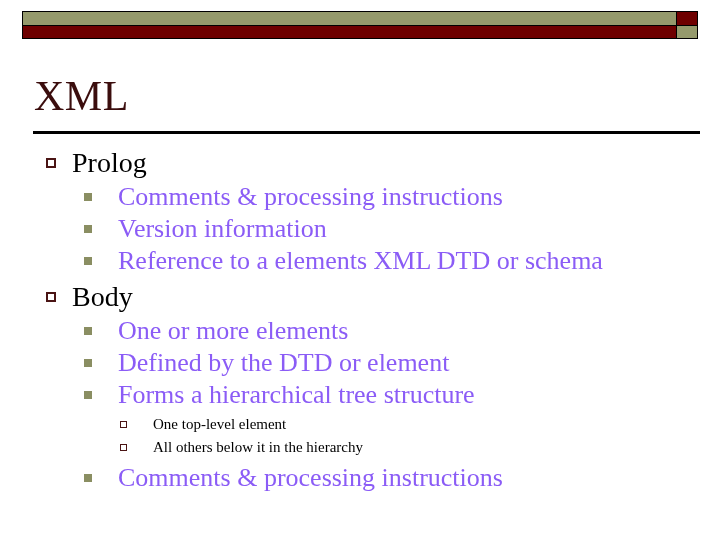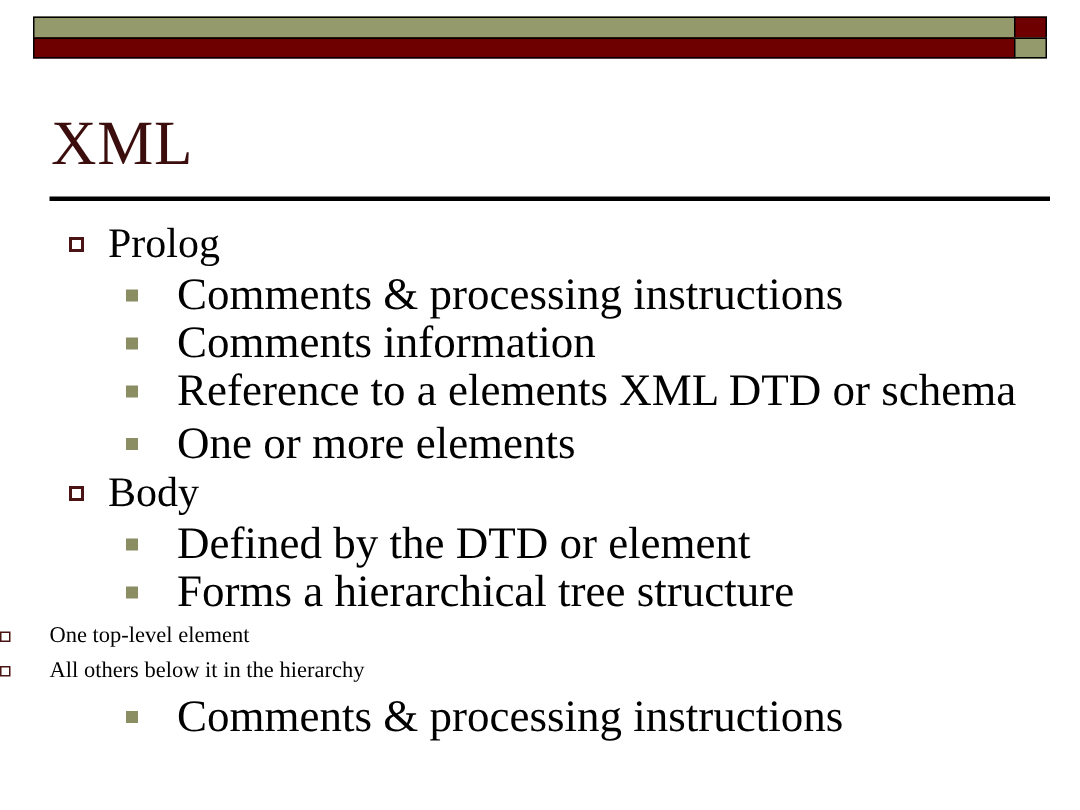--- a/index.html
+++ b/index.html
@@ -137,9 +137,9 @@
     display: block;
   }
   .lvl2 .row-text {
-    font-size: 30px;
+    font-size: 26px;
     line-height: 32px;
-    color: #000000;
+    color: #8b5cf6;
     font-family: Liberation Serif, serif;
   }
 

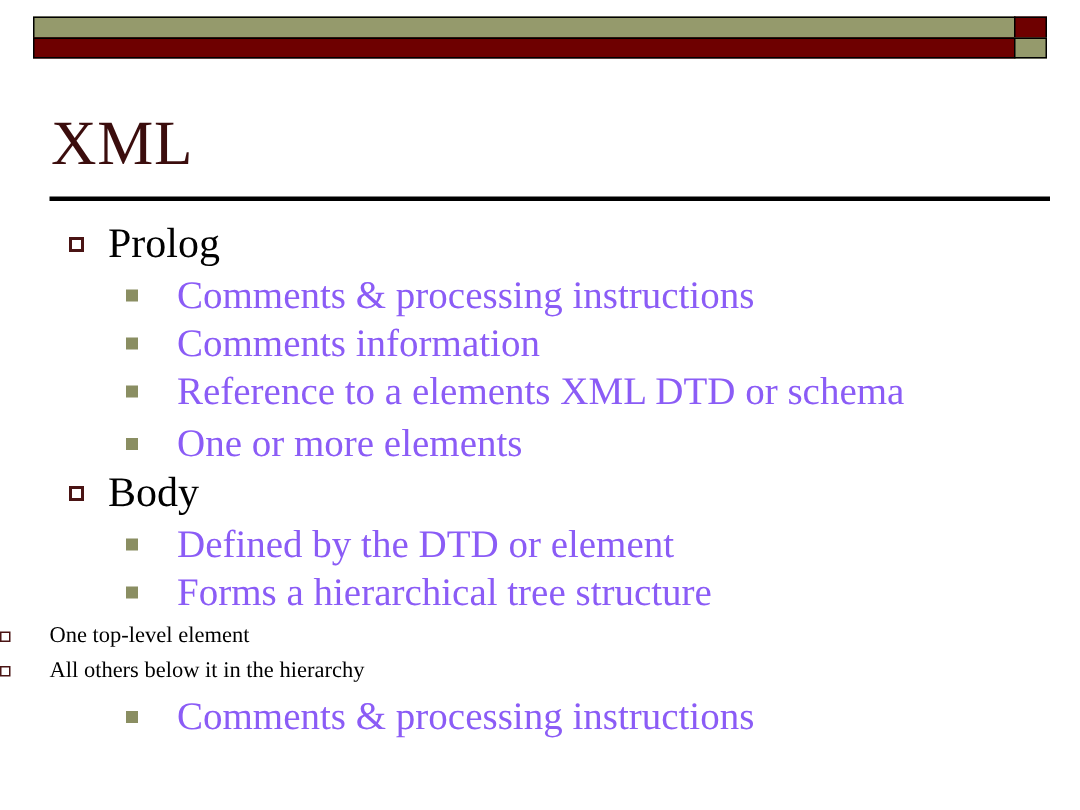--- a/index.html
+++ b/index.html
@@ -201,7 +201,7 @@
     <span class="bullet-box">
         <span class="bullet-sq-filled"></span>
       </span>
-    <span class="row-text">Comments information</span>
+    <span class="row-text">Version information</span>
   </div>
   <div class="row lvl2">
     <span class="bullet-box">

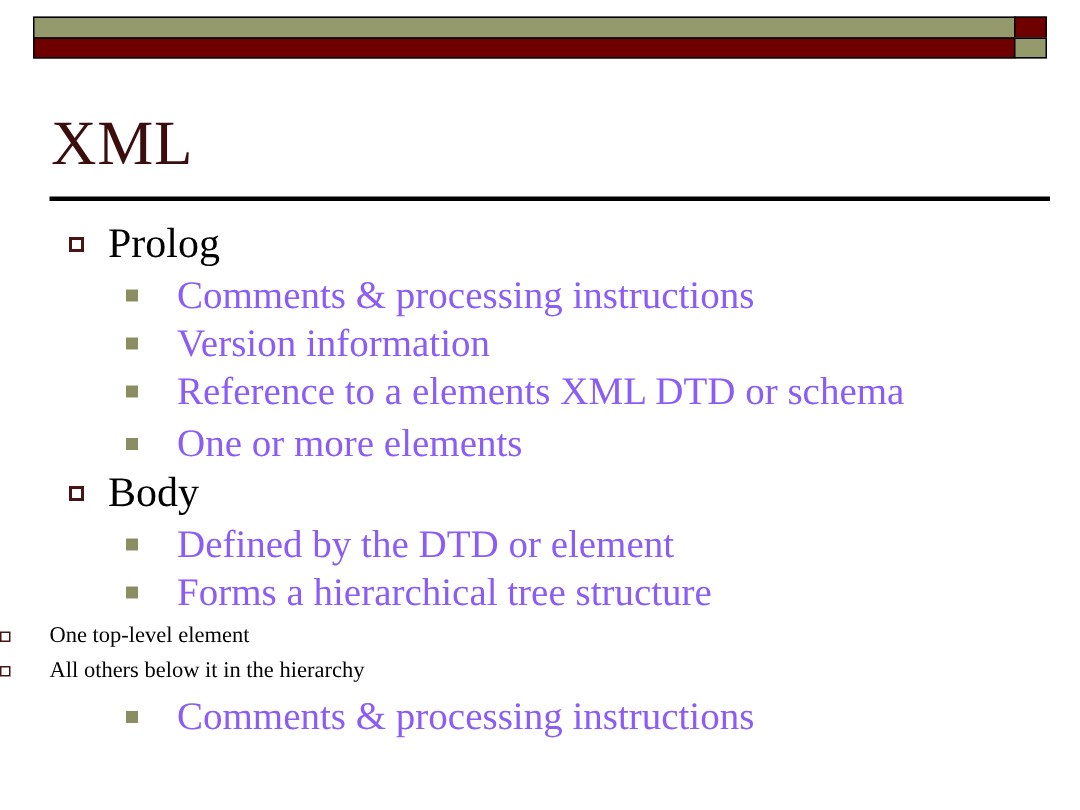--- a/index.html
+++ b/index.html
@@ -212,18 +212,18 @@
 
   <div class="group-gap"></div>
 
+  <div class="row lvl1">
+    <span class="bullet-box">
+        <span class="bullet-sq-hollow-1"></span>
+      </span>
+    <span class="row-text">Body</span>
+  </div>
   <div class="row lvl2">
     <span class="bullet-box">
         <span class="bullet-sq-filled"></span>
       </span>
     <span class="row-text">One or more elements</span>
   </div>
-  <div class="row lvl1">
-    <span class="bullet-box">
-        <span class="bullet-sq-hollow-1"></span>
-      </span>
-    <span class="row-text">Body</span>
-  </div>
   <div class="row lvl2">
     <span class="bullet-box">
         <span class="bullet-sq-filled"></span>

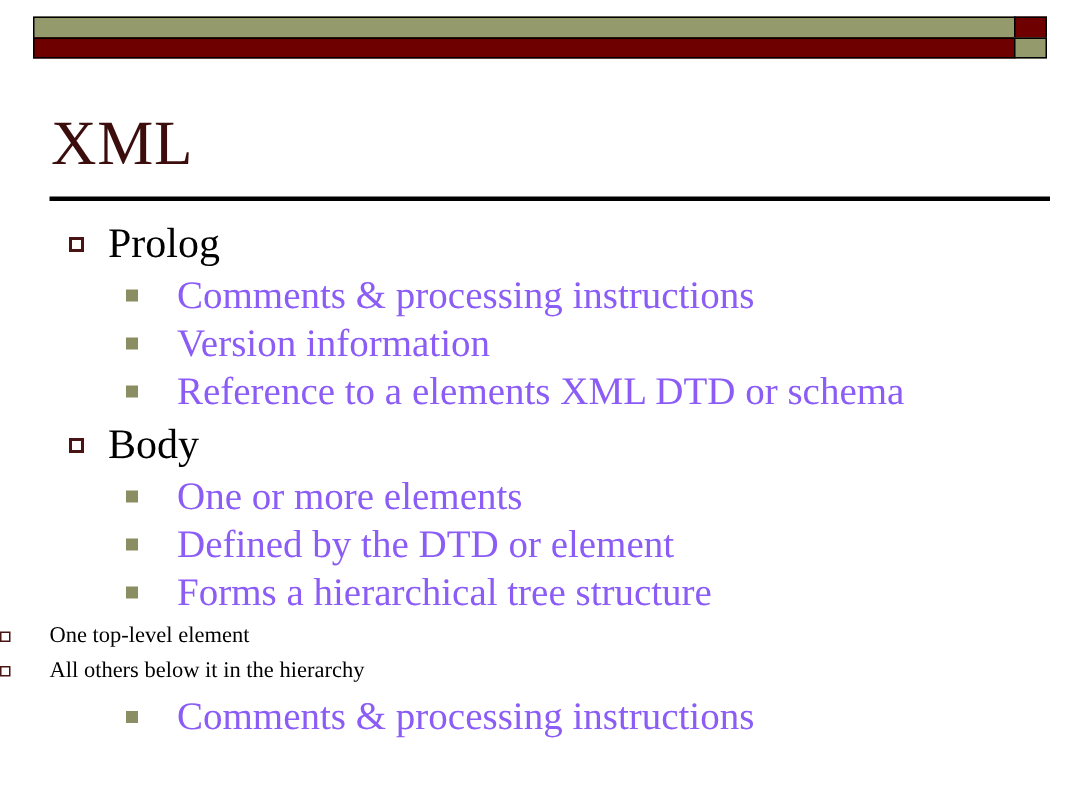--- a/index.html
+++ b/index.html
@@ -145,6 +145,7 @@
 
   
   .lvl3 {
+    padding-left: 120px;
   }
   .lvl3 .bullet-box {
     width: 33px;

